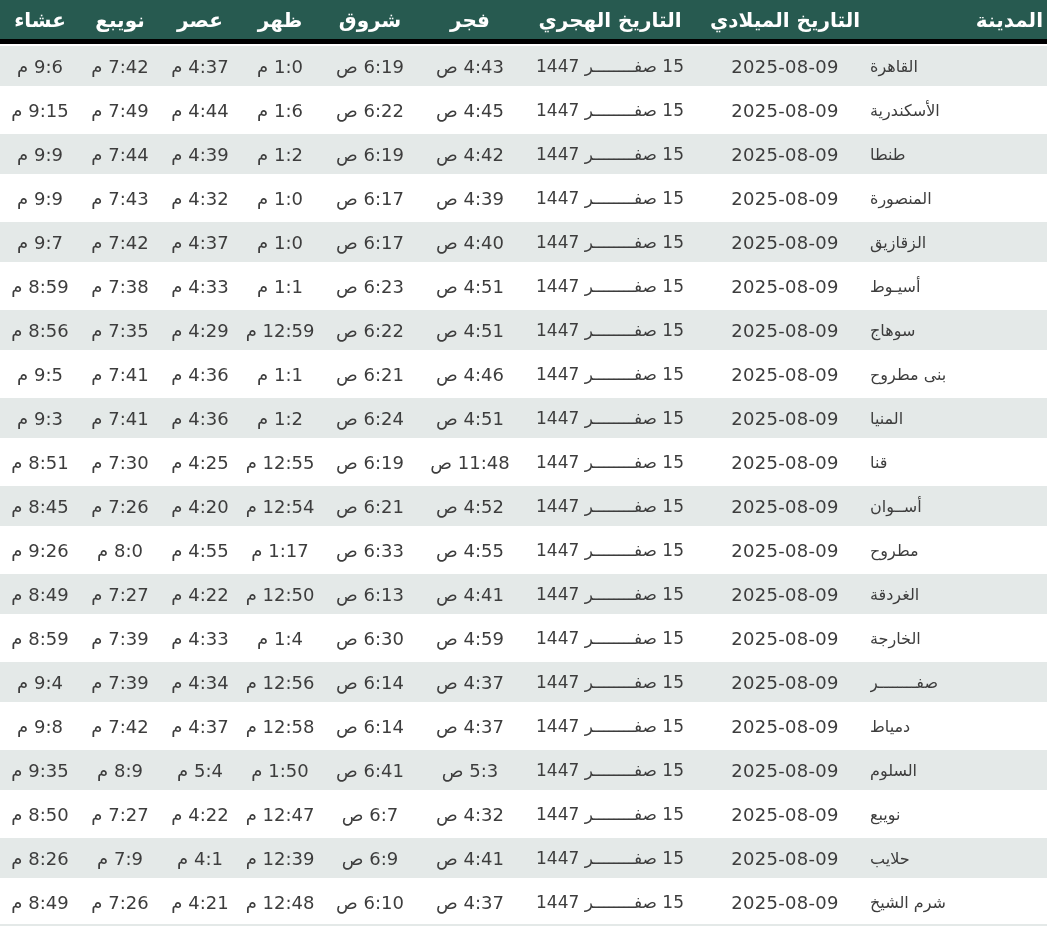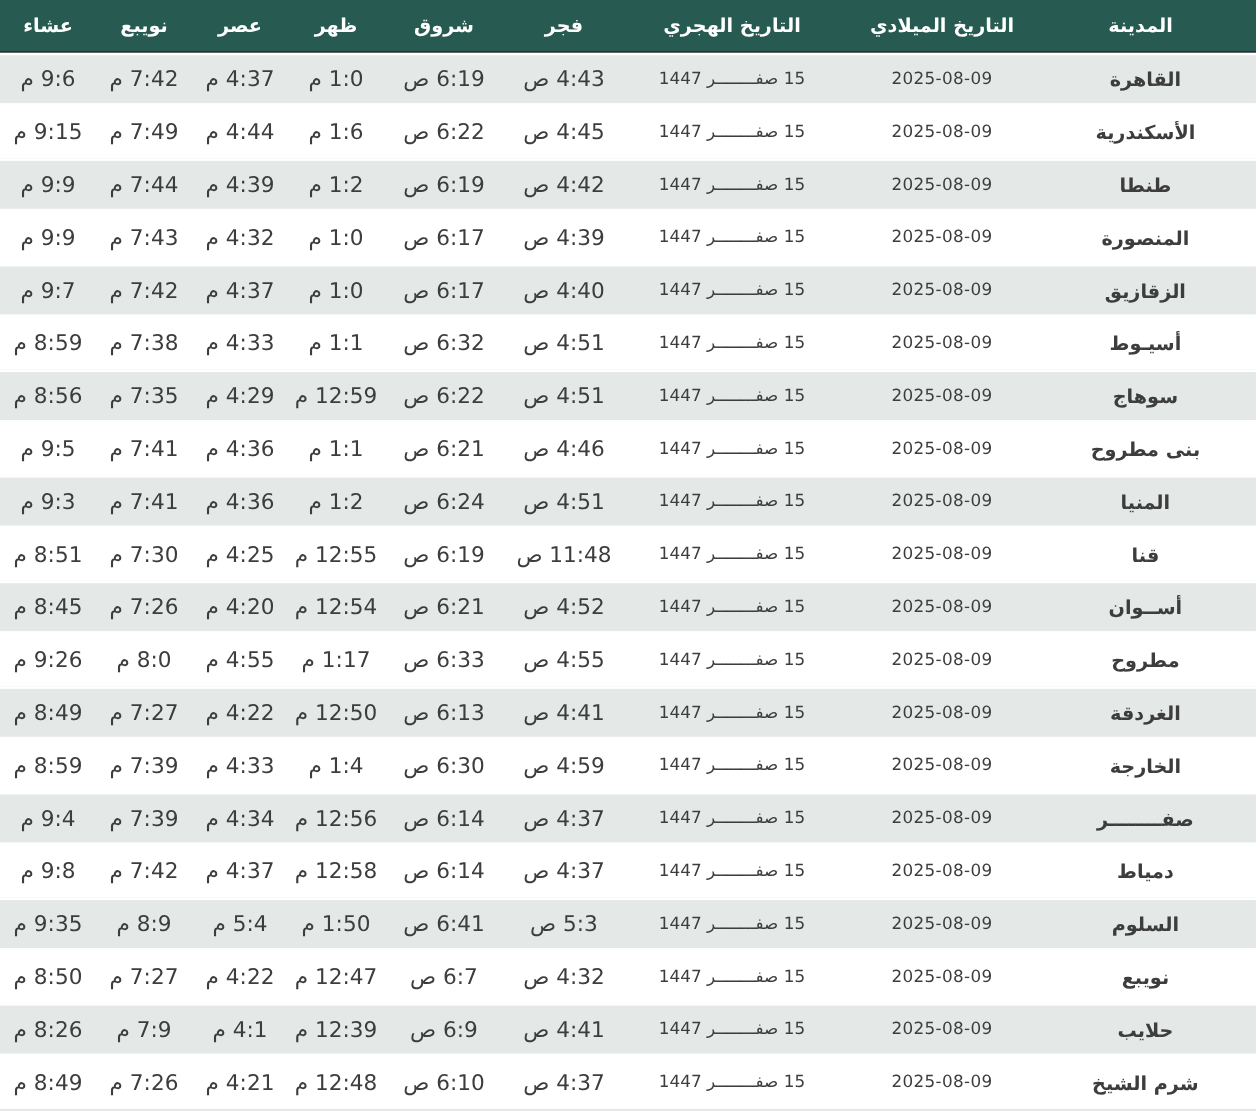--- a/index.html
+++ b/index.html
@@ -23,11 +23,11 @@
     background: var(--header-bg, #275A50);
     color: var(--header-text, #ffffff);
     font-weight: bold;
-    font-size: 16px;
+    font-size: 20px;
     height: 44px;
     text-align: center;
     vertical-align: middle;
-    border-bottom: 1px solid #000000;
+    border-bottom: 5px solid #000000;
   }
   thead th.col-city { text-align: center; padding-right: 16px; }
   tbody td {

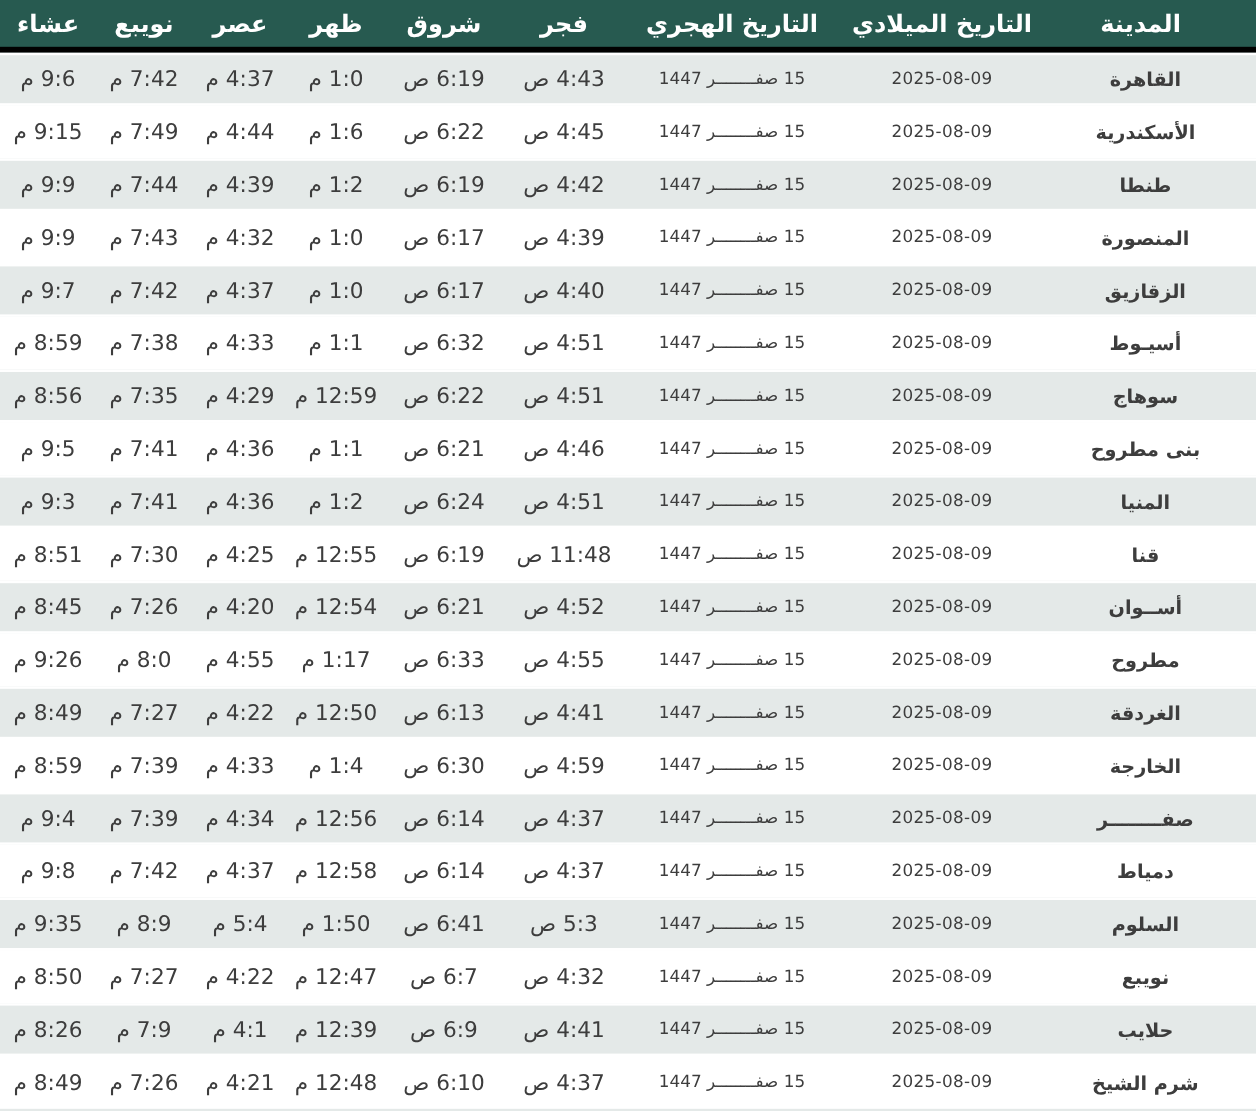--- a/index.html
+++ b/index.html
@@ -29,7 +29,7 @@
     vertical-align: middle;
     border-bottom: 5px solid #000000;
   }
-  thead th.col-city { text-align: center; padding-right: 16px; }
+  thead th.col-city { text-align: right; padding-right: 4px; }
   tbody td {
     height: 44px;
     vertical-align: middle;

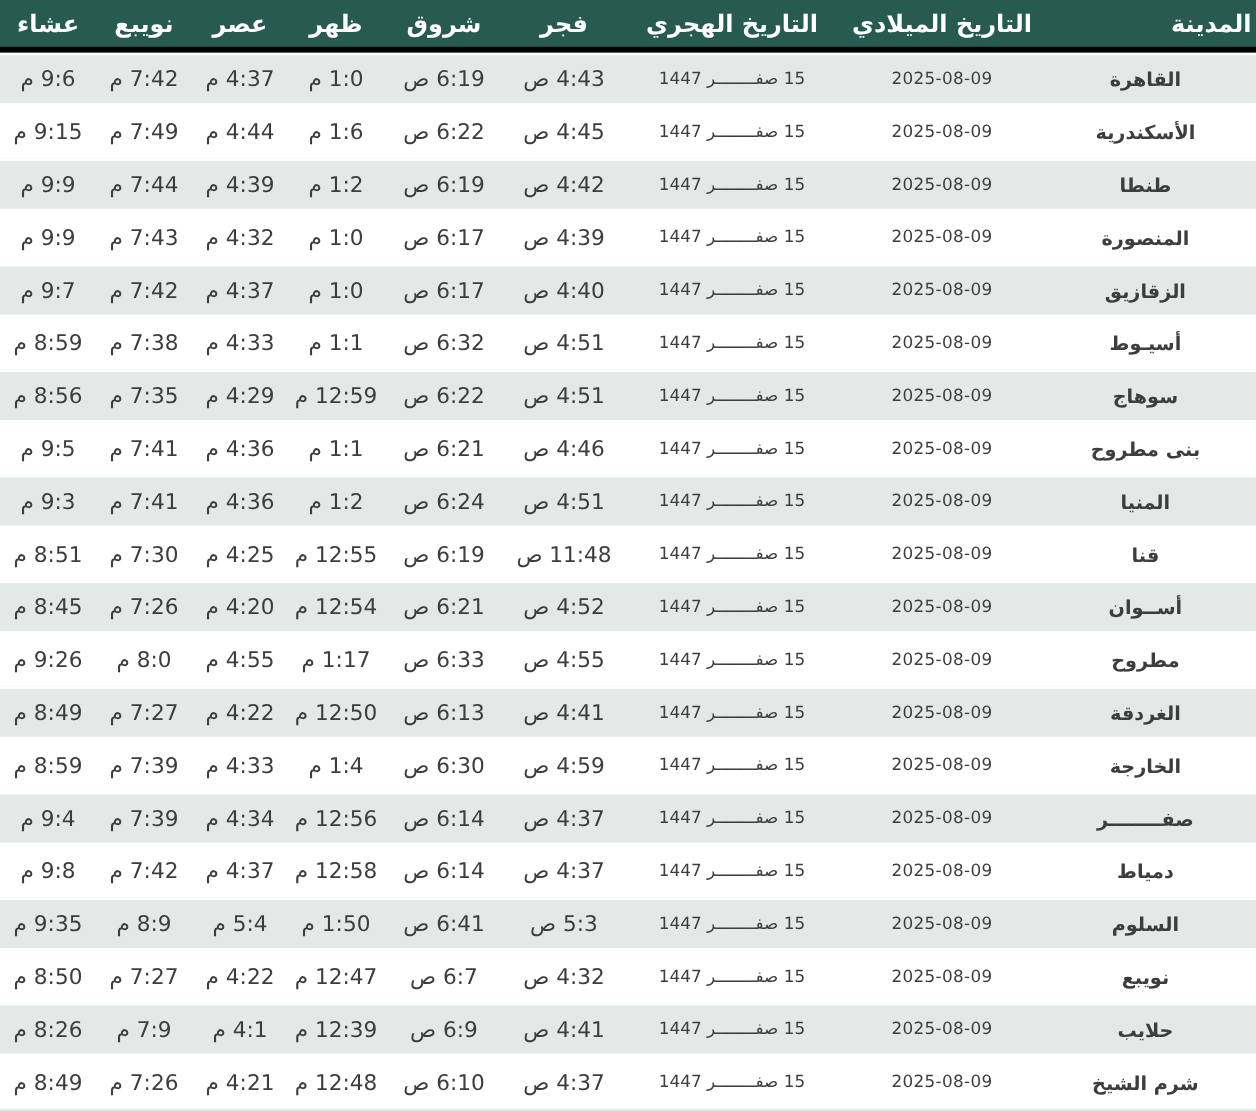--- a/index.html
+++ b/index.html
@@ -44,7 +44,7 @@
   tbody tr:nth-child(odd) td { background: var(--row-alt-bg, #E4E9E8); }
   tbody tr:nth-child(even) td { background: var(--row-bg, #ffffff); }
   tbody td.col-city { font-size: 16px; text-align: center; padding-right: 8px; font-weight: bold; }
-  tbody td.col-hijri { font-size: 14px; }
+  tbody td.col-hijri { font-size: 17px; }
   tbody td.col-gregorian { font-size: 14px; letter-spacing: 0.3px; }
   
   col.c-city { width: 177px; }

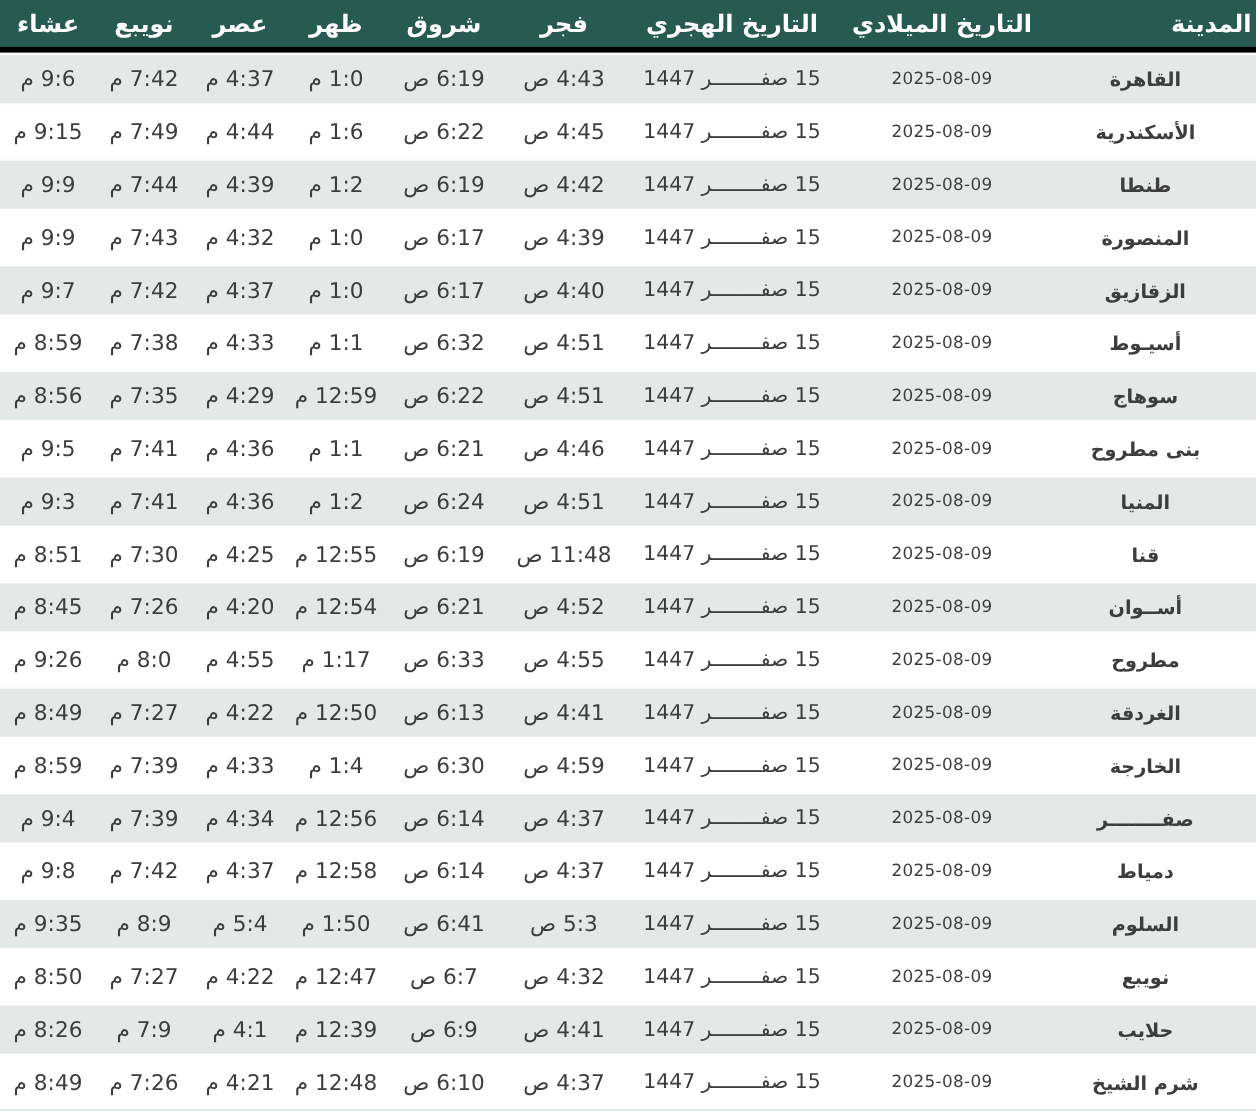--- a/index.html
+++ b/index.html
@@ -45,7 +45,7 @@
   tbody tr:nth-child(even) td { background: var(--row-bg, #ffffff); }
   tbody td.col-city { font-size: 16px; text-align: center; padding-right: 8px; font-weight: bold; }
   tbody td.col-hijri { font-size: 17px; }
-  tbody td.col-gregorian { font-size: 14px; letter-spacing: 0.3px; }
+  tbody td.col-gregorian { font-size: 18px; letter-spacing: 0.3px; }
   
   col.c-city { width: 177px; }
   col.c-gregorian { width: 170px; }

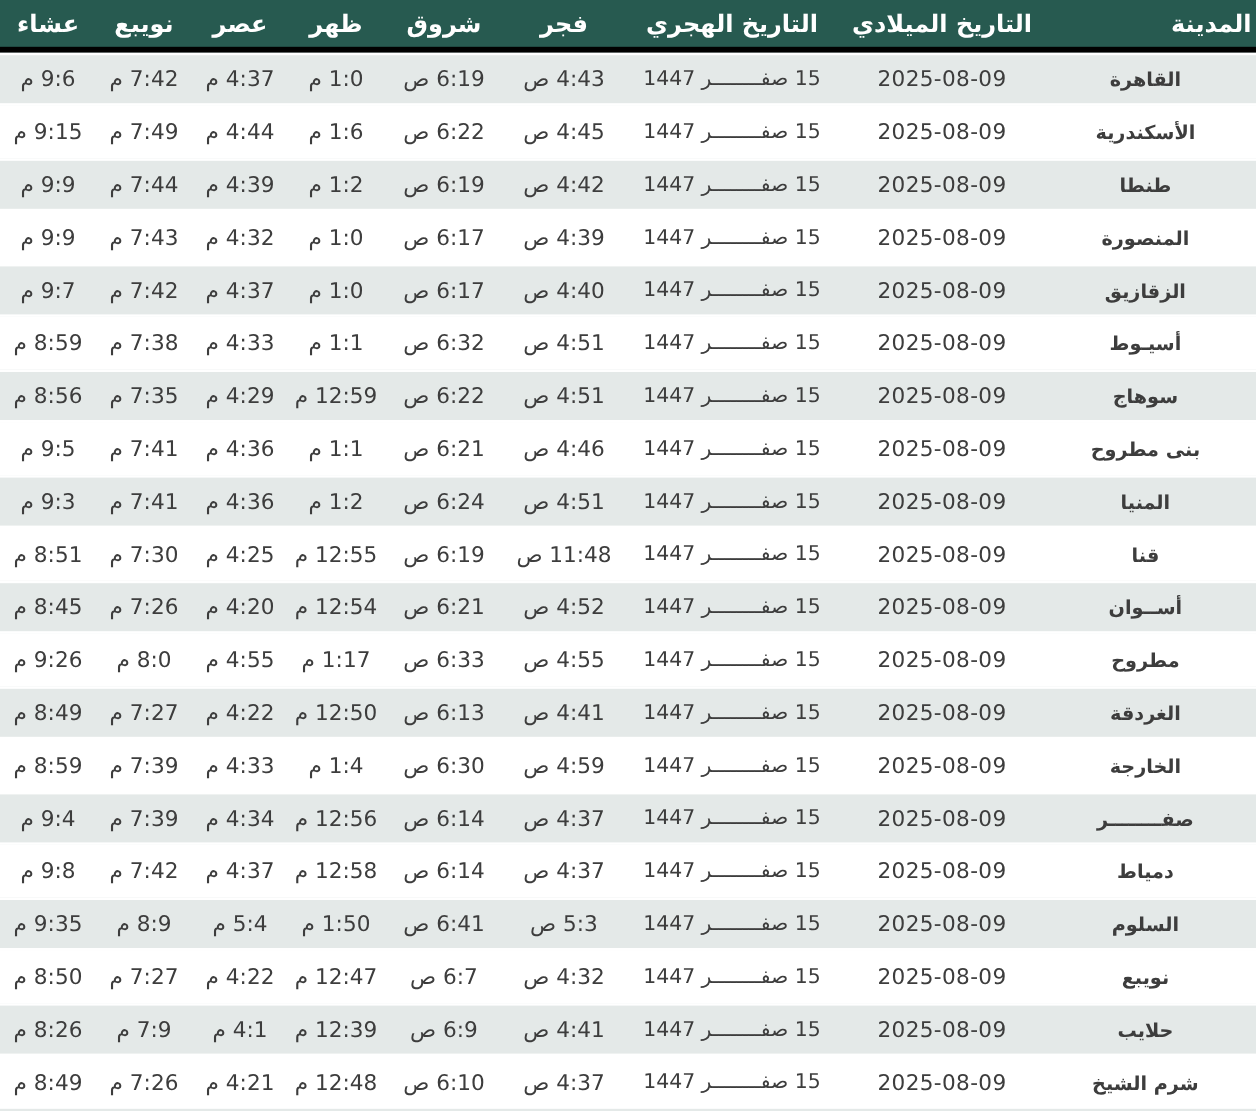--- a/index.html
+++ b/index.html
@@ -43,7 +43,7 @@
   }
   tbody tr:nth-child(odd) td { background: var(--row-alt-bg, #E4E9E8); }
   tbody tr:nth-child(even) td { background: var(--row-bg, #ffffff); }
-  tbody td.col-city { font-size: 16px; text-align: center; padding-right: 8px; font-weight: bold; }
+  tbody td.col-city { font-size: 16px; text-align: left; padding-right: 8px; }
   tbody td.col-hijri { font-size: 17px; }
   tbody td.col-gregorian { font-size: 18px; letter-spacing: 0.3px; }
   

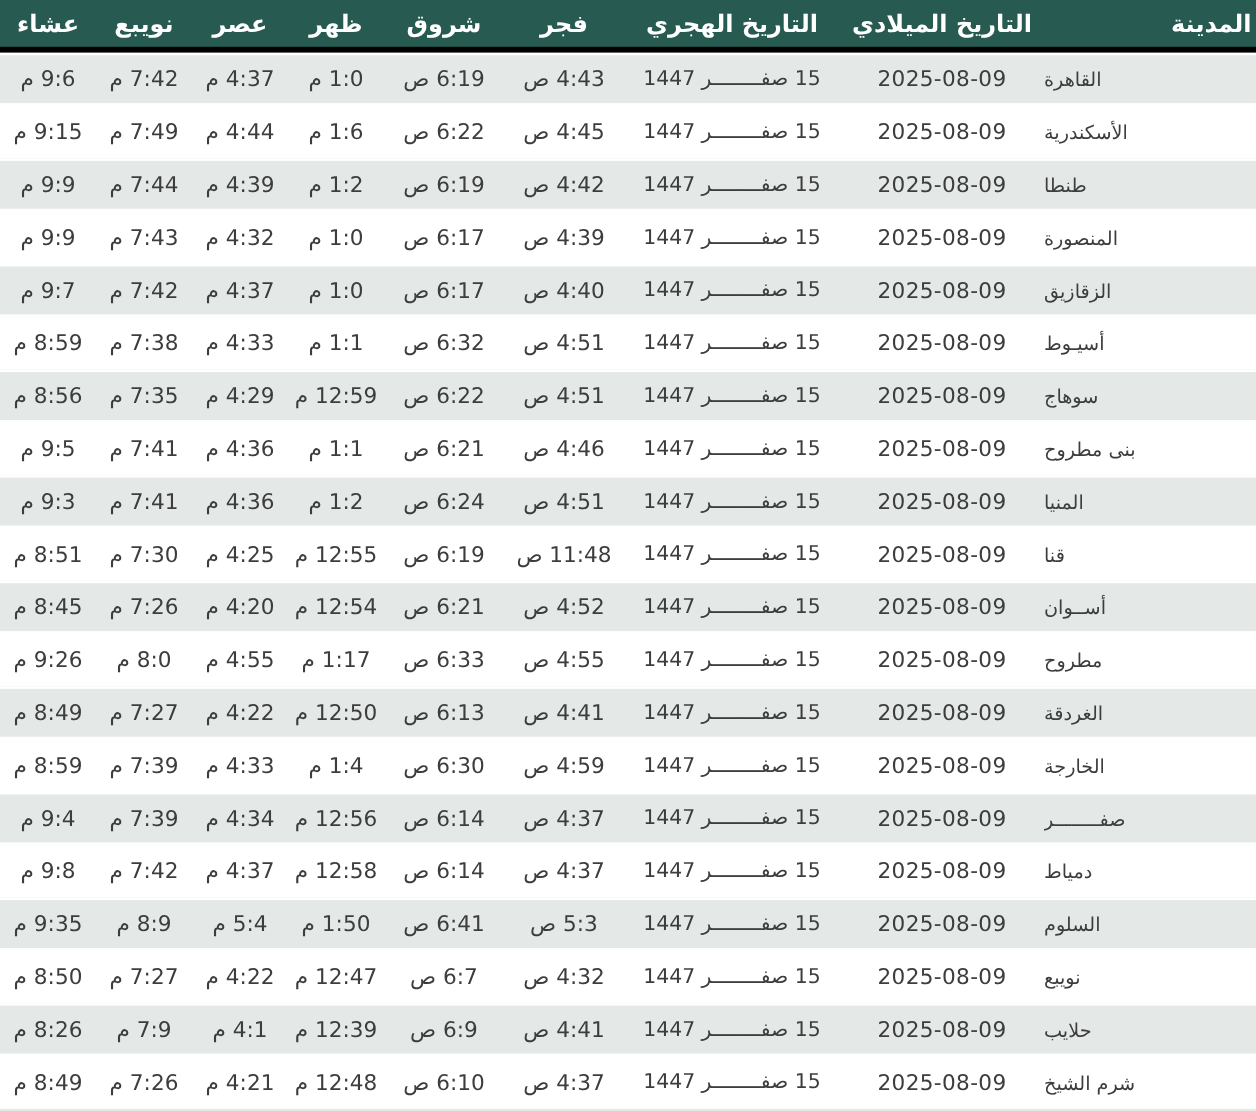--- a/index.html
+++ b/index.html
@@ -151,7 +151,7 @@
         <td class="col-gregorian">2025-08-09</td>
         <td class="col-hijri">15 صفــــــــر 1447</td>
         <td class="col-fajr">4:51 ص</td>
-        <td class="col-shurooq">6:32 ص</td>
+        <td class="col-shurooq">6:23 ص</td>
         <td class="col-dhuhr">1:1 م</td>
         <td class="col-asr">4:33 م</td>
         <td class="col-maghrib">7:38 م</td>

